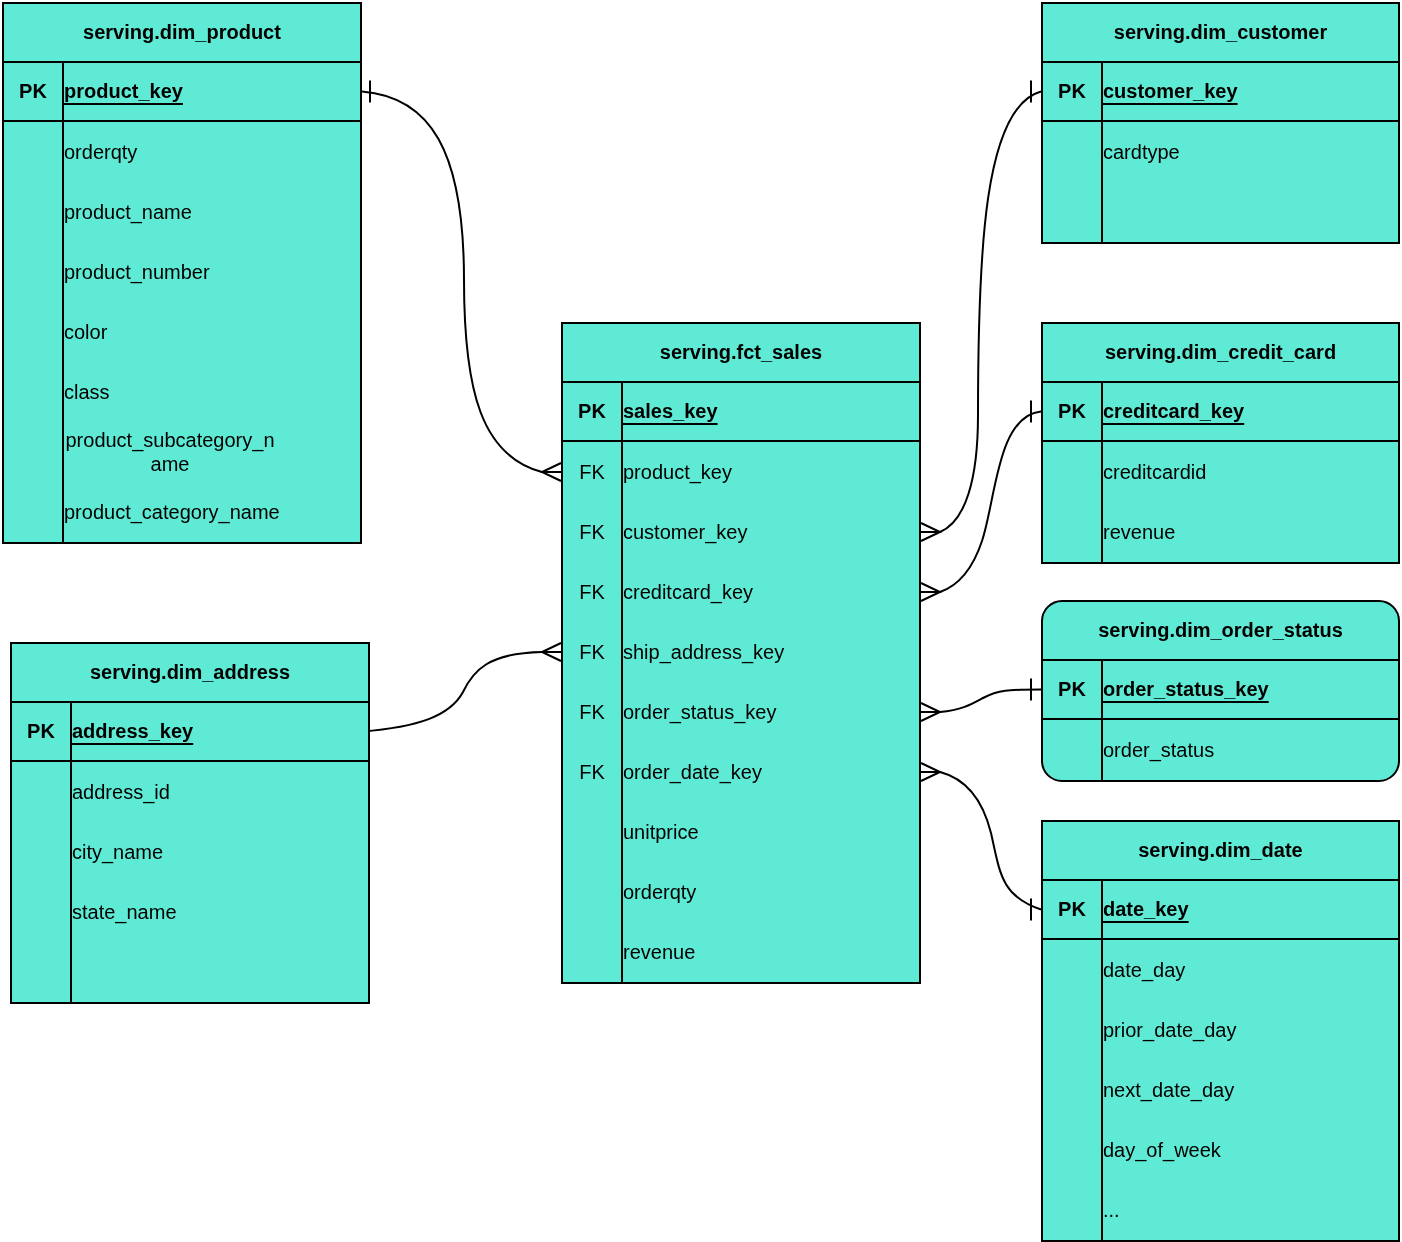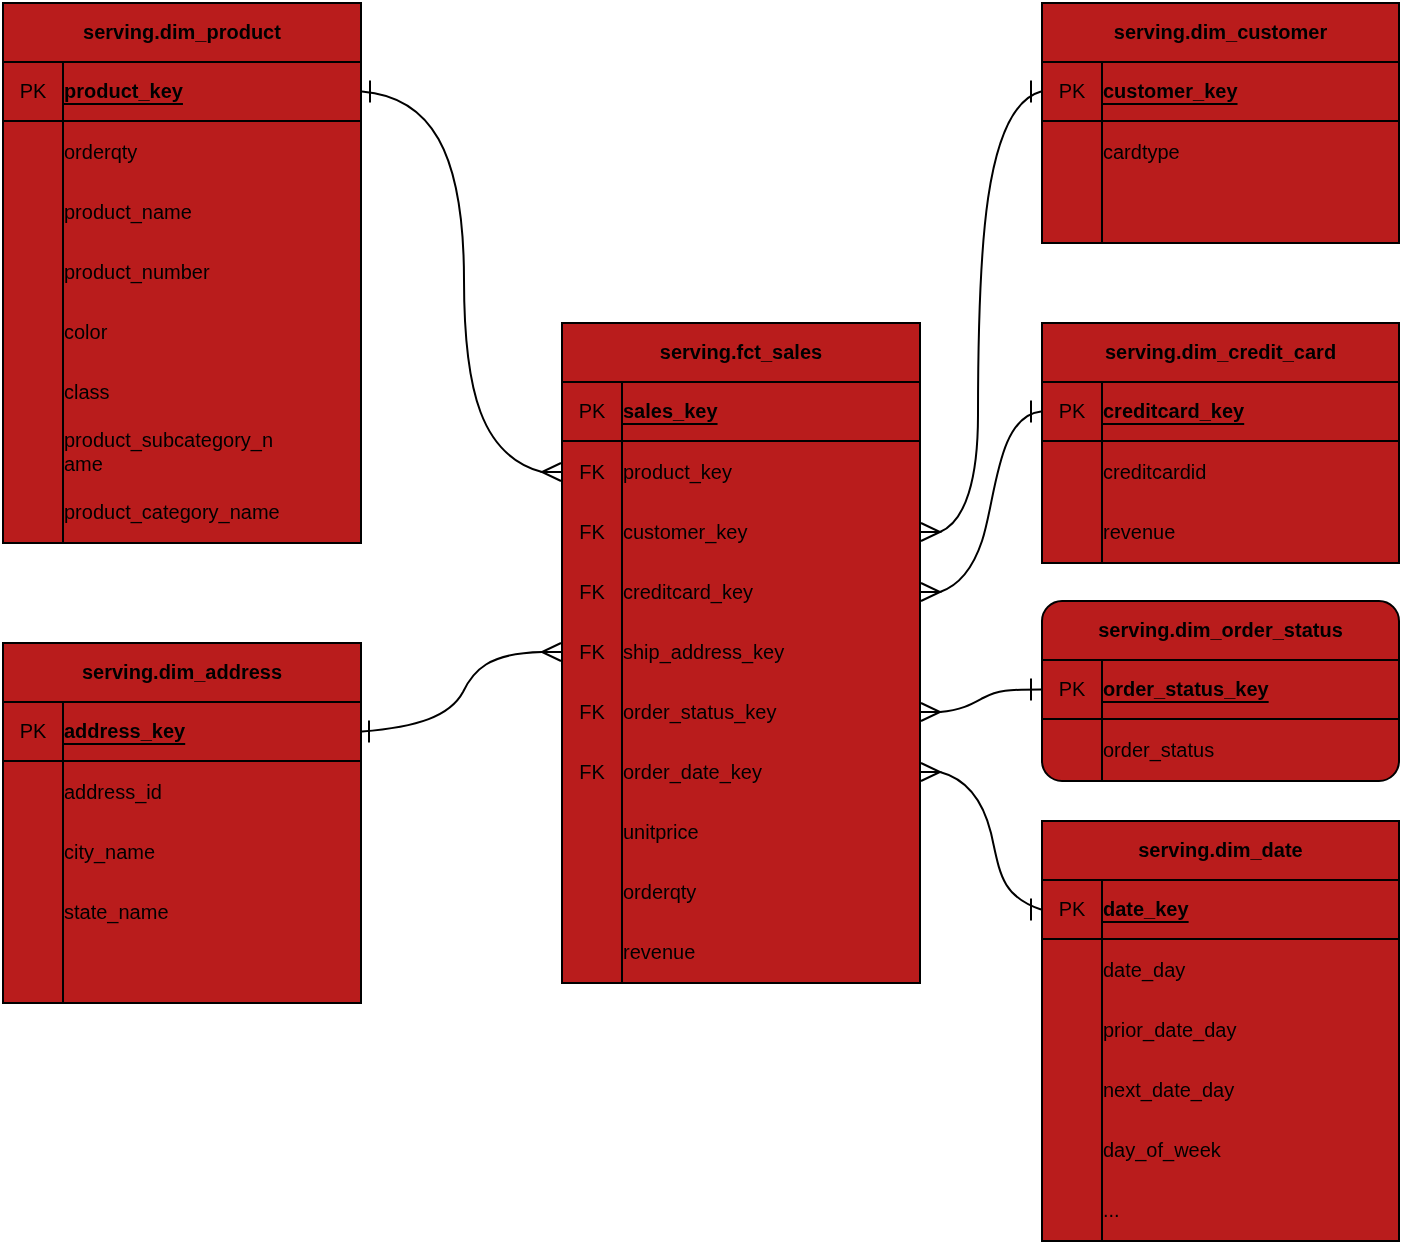--- a/index.html
+++ b/index.html
@@ -14,9 +14,10 @@
   .tbl{
     position:absolute;
     border:2px solid #000;
-    background:#b91c1c;
+    background:#5eead4;
     box-sizing:border-box;
     font-size:20px;
+    text-align:center;
   }
   .hdr{
     height:57px;

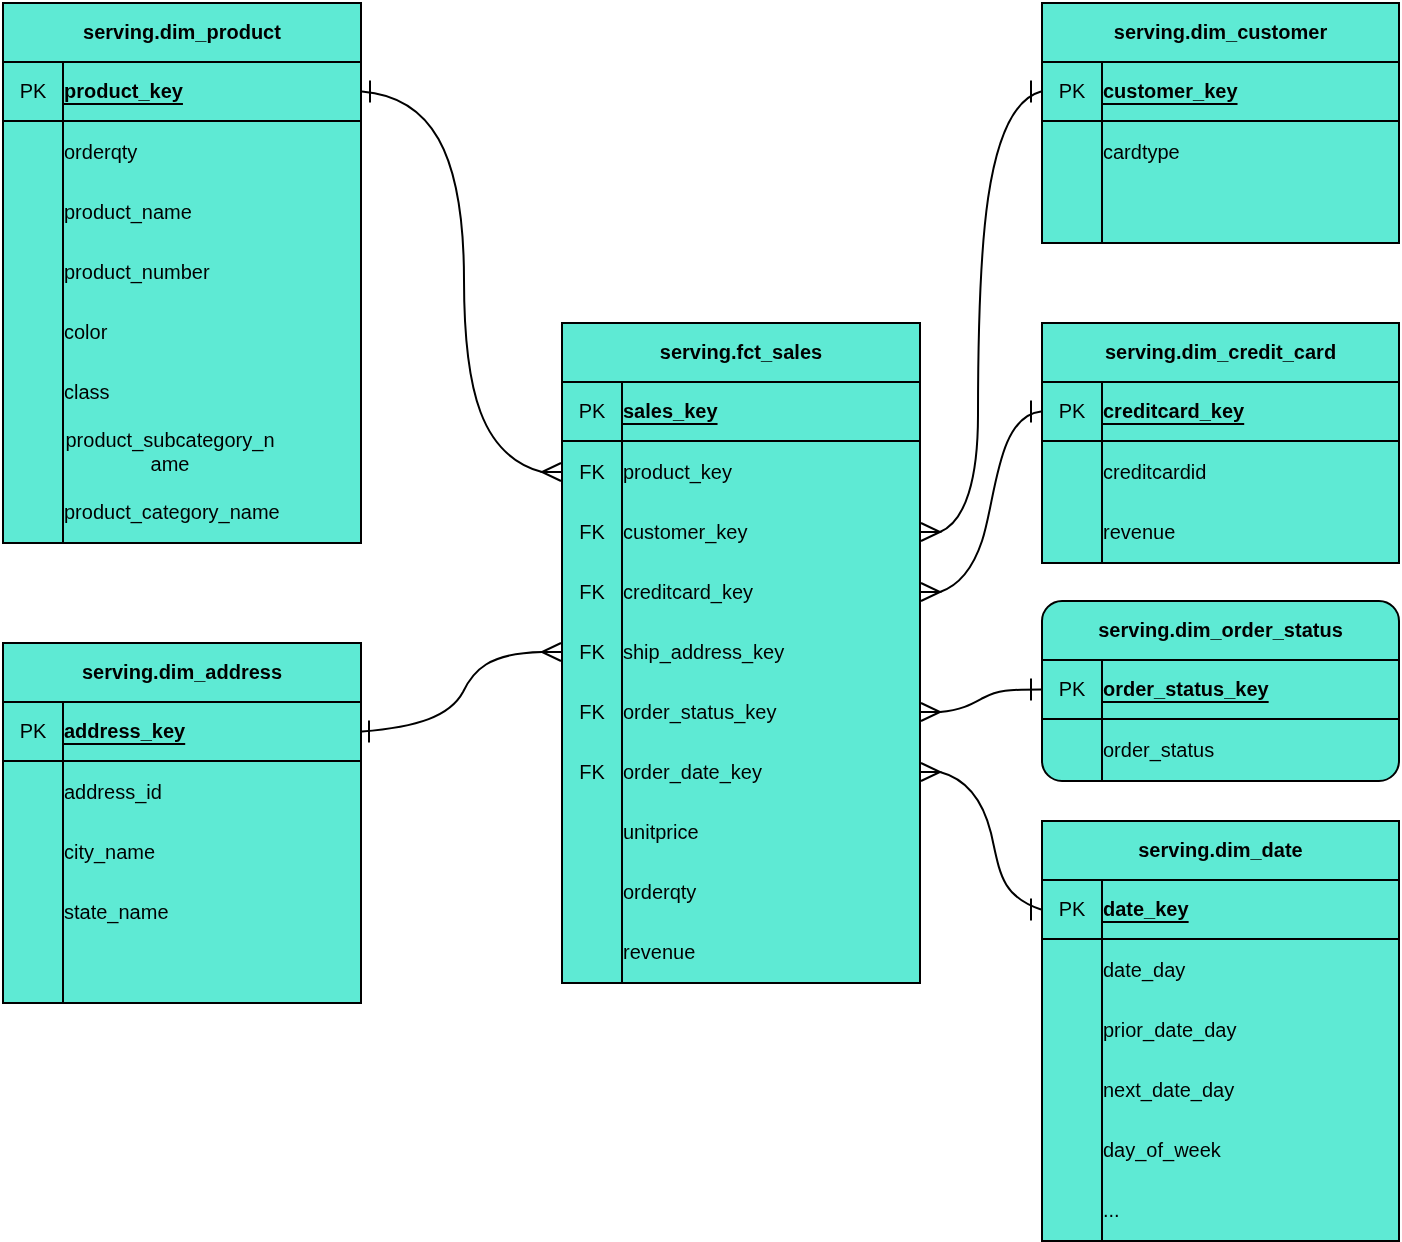--- a/index.html
+++ b/index.html
@@ -39,7 +39,7 @@
     height:60px;flex:none;
     display:flex;align-items:center;justify-content:center;
   }
-  .pkrow .badge{height:57px;font-weight:normal}
+  .pkrow .badge{height:57px;font-weight:bold}
   .fieldcol{flex:1;display:flex;flex-direction:column;min-width:0}
   .frow{
     height:60px;flex:none;

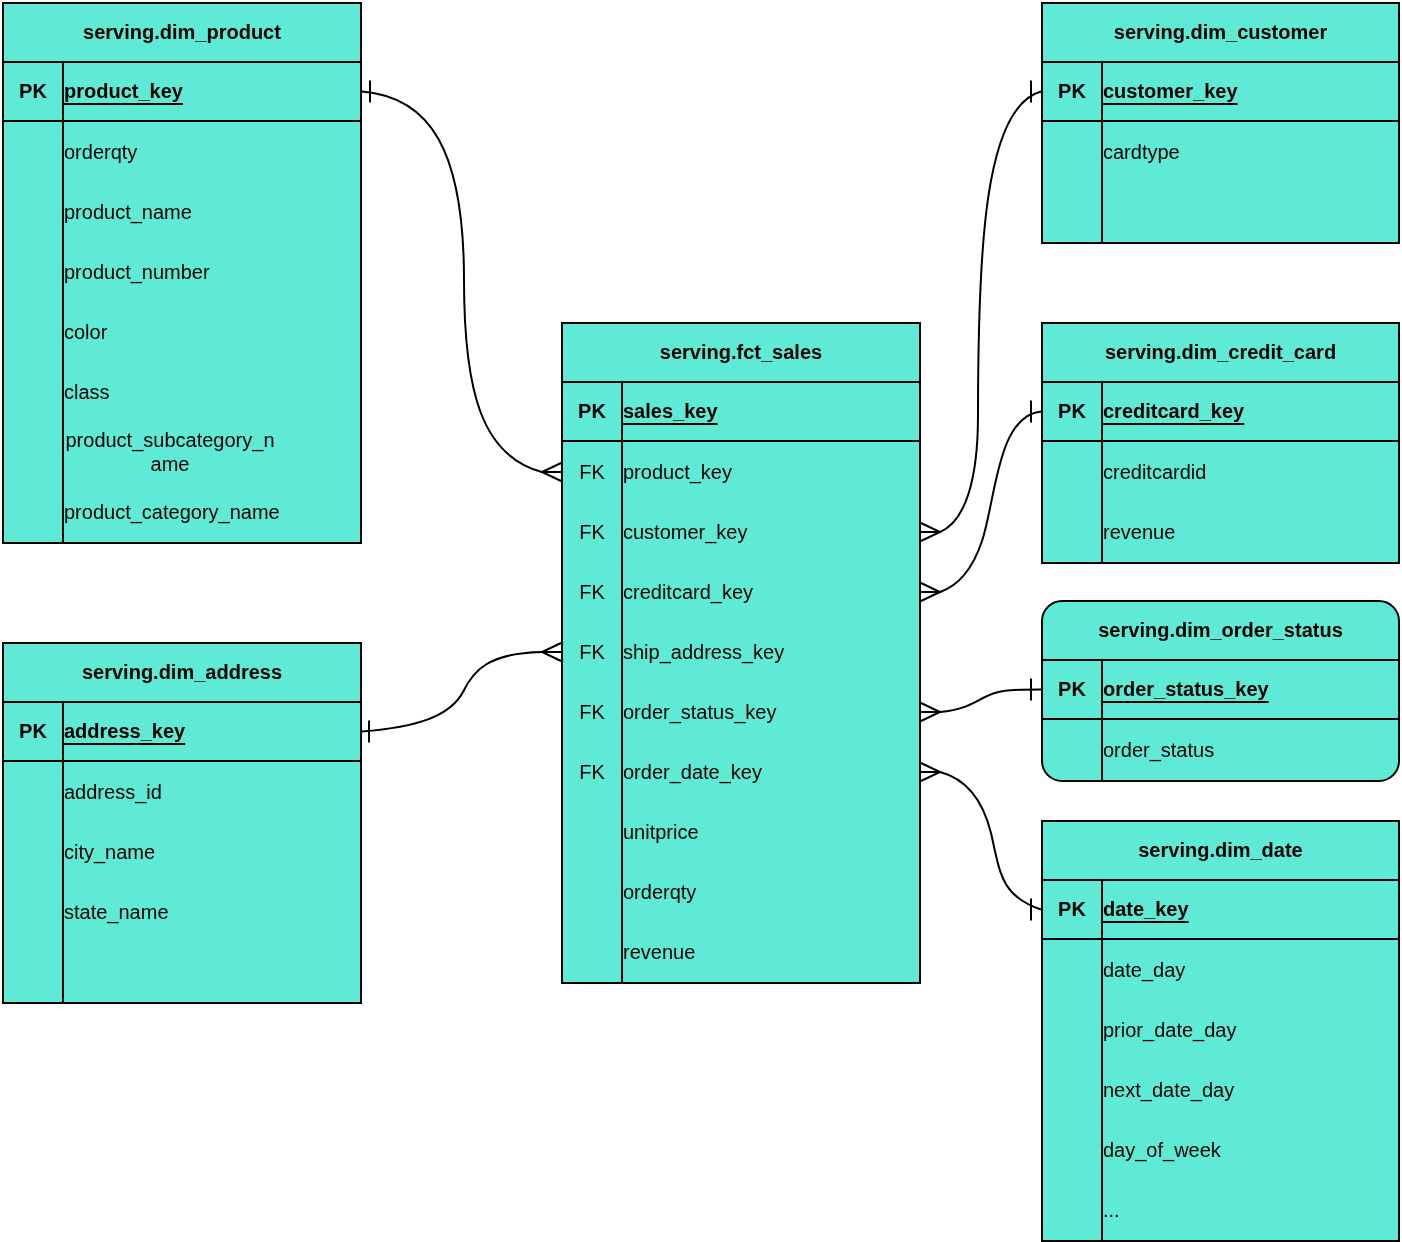--- a/index.html
+++ b/index.html
@@ -327,7 +327,7 @@
   </div>
 </div>
 
-<div class="tbl" style="left:2px;top:642px;width:360px;">
+<div class="tbl" style="left:10px;top:642px;width:360px;">
   <div class="hdr">serving.dim_address</div>
   <div class="pkrow">
     <div class="badgecol">

